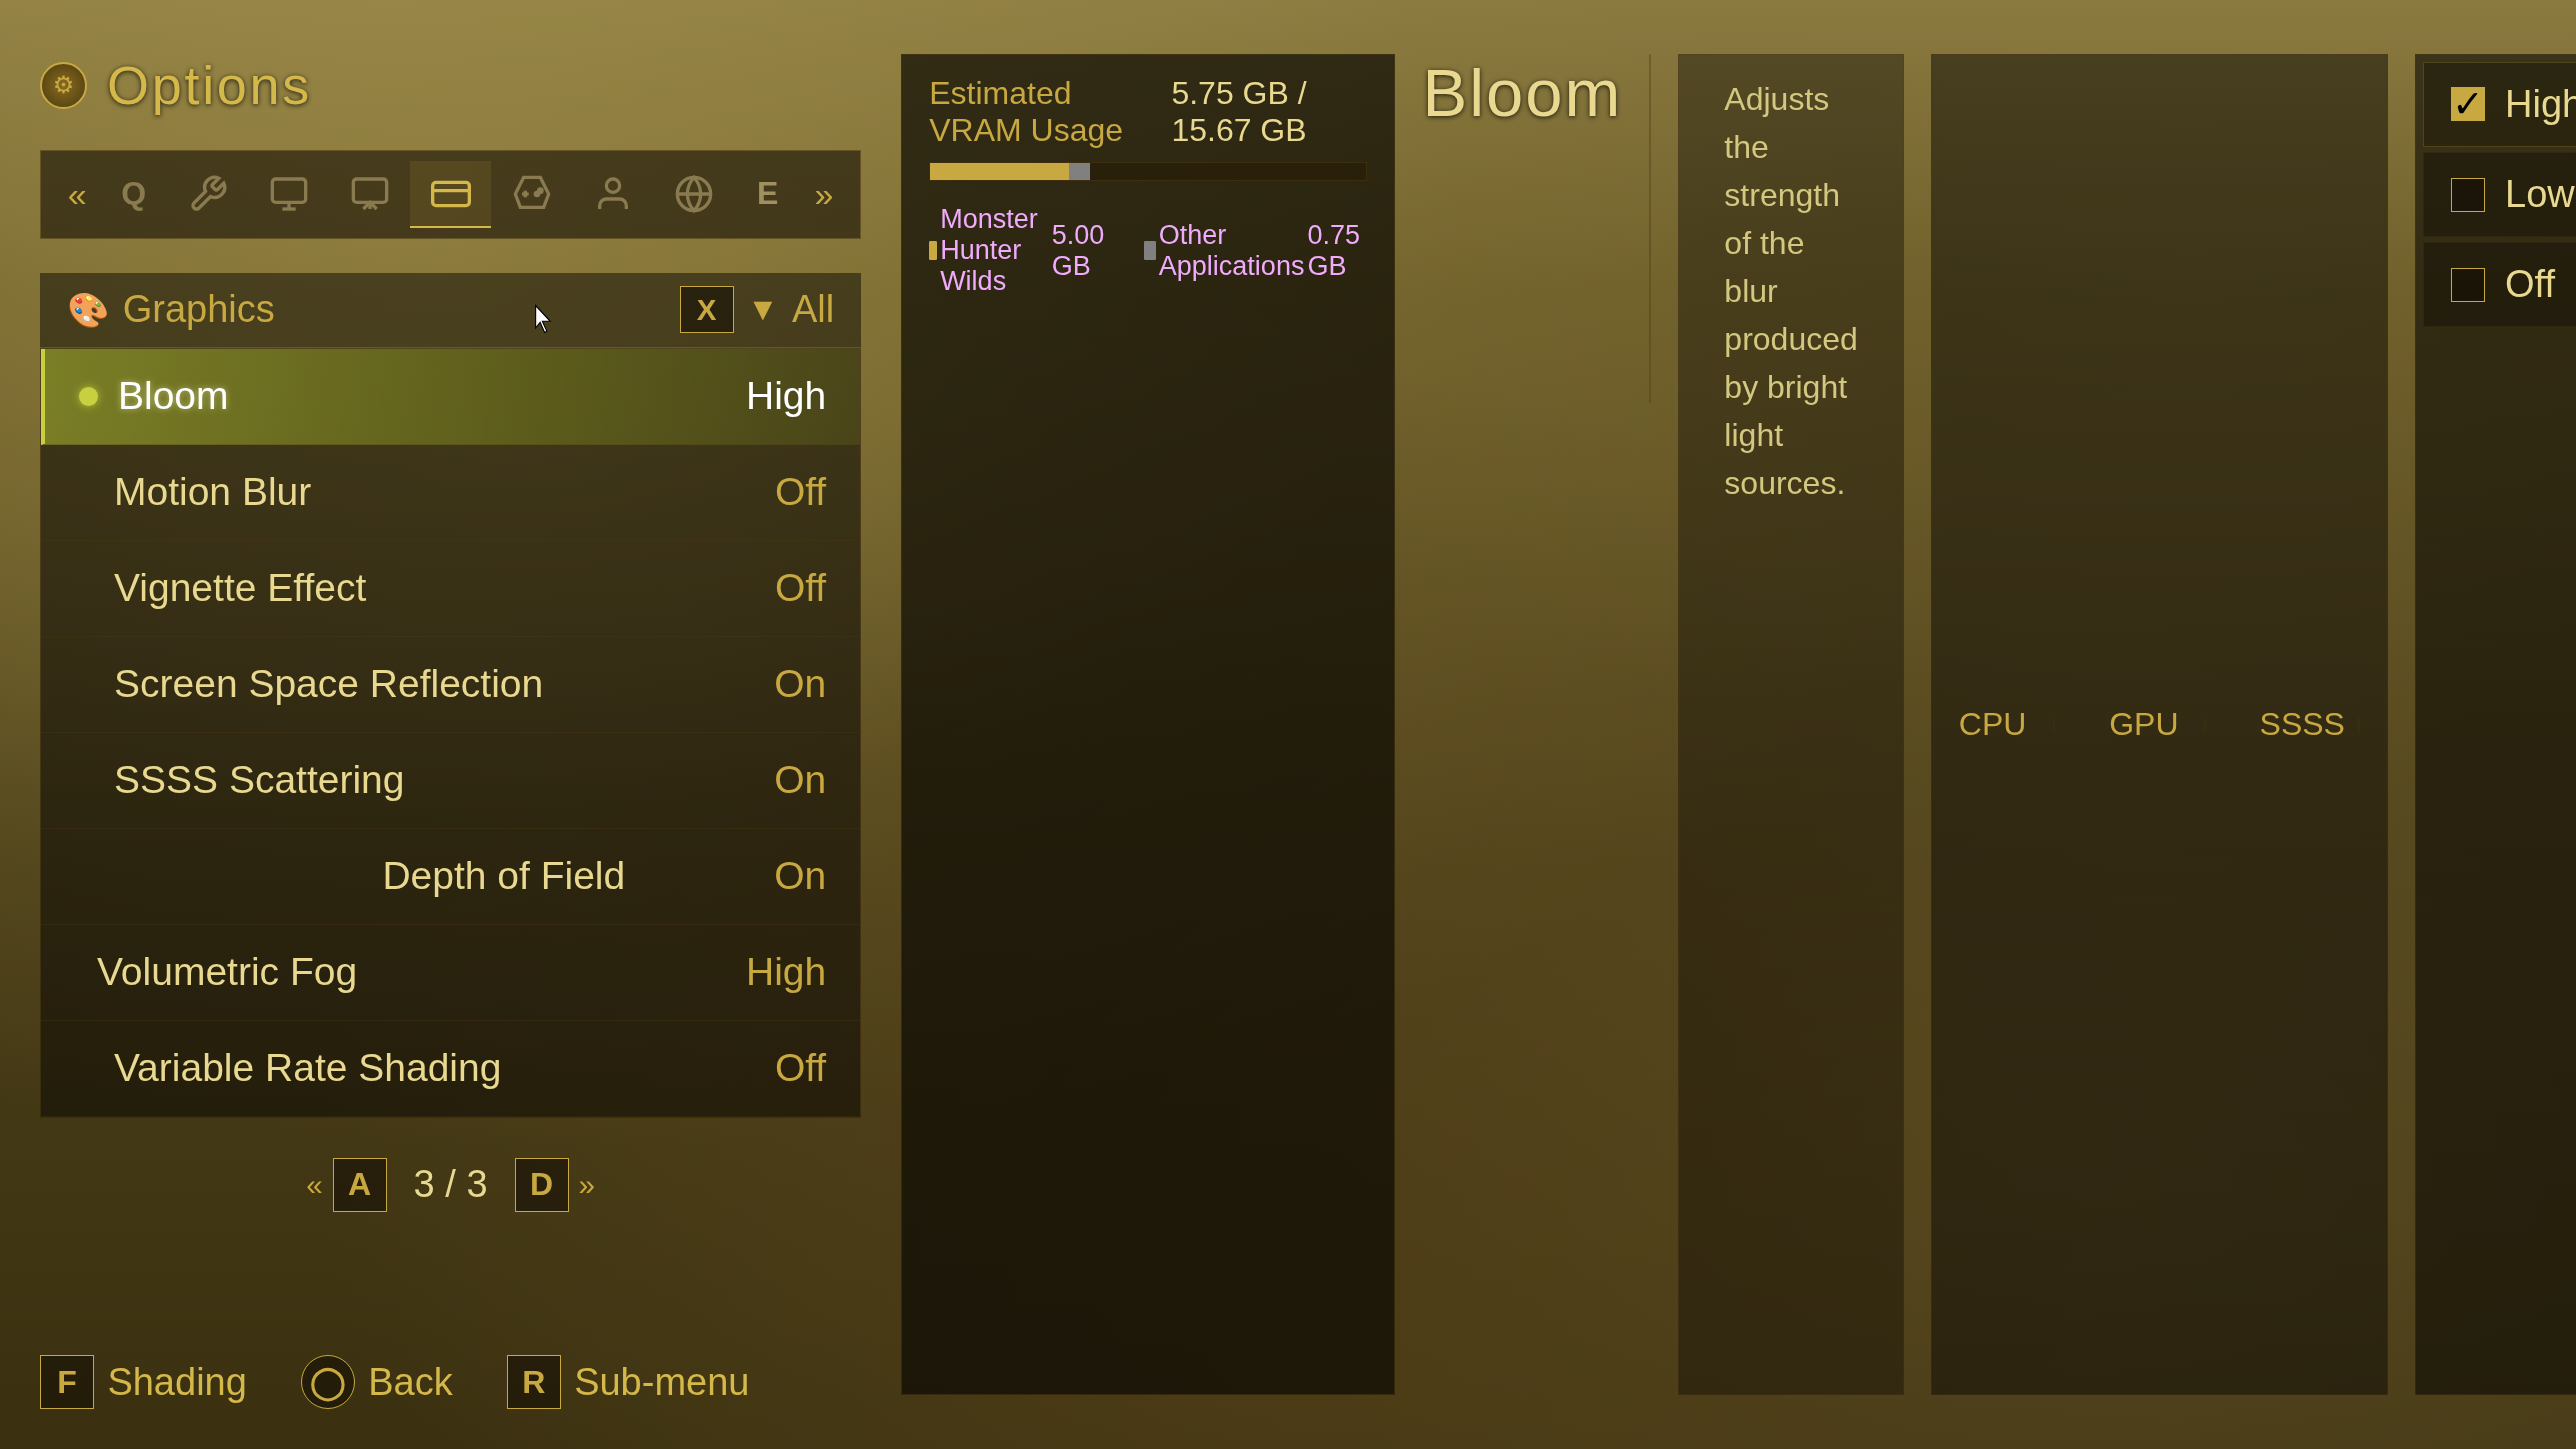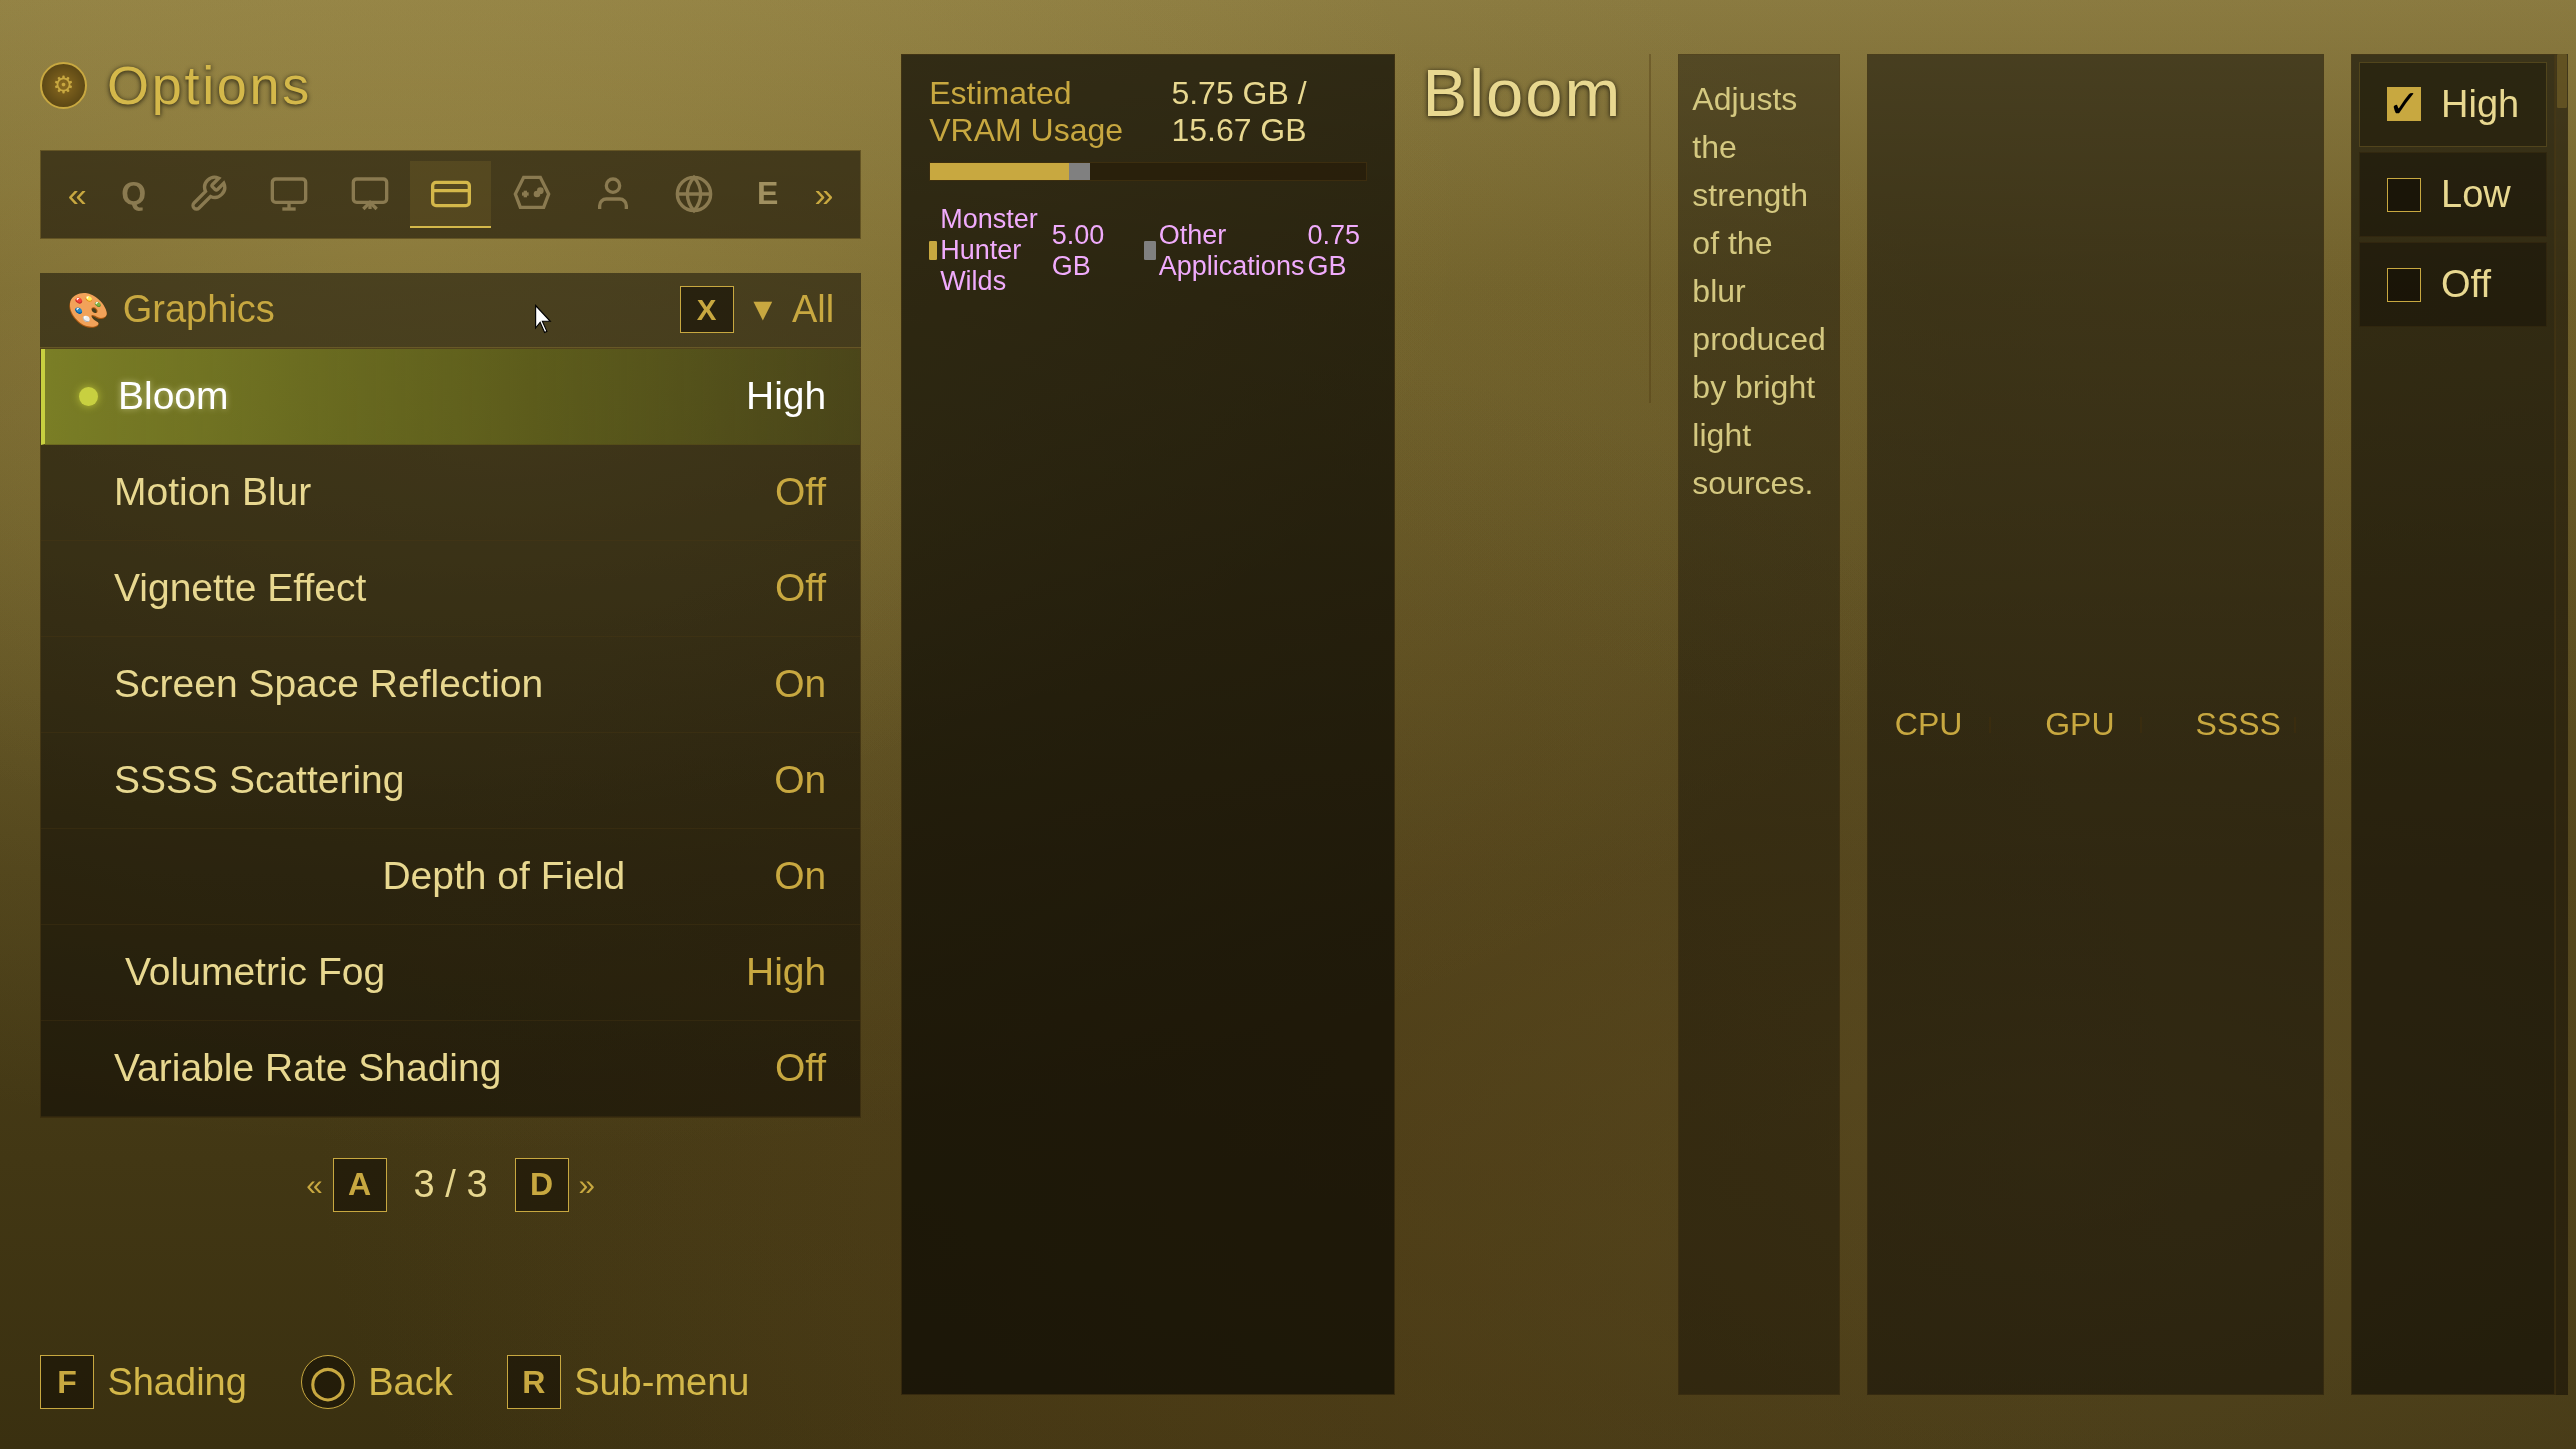--- a/index.html
+++ b/index.html
@@ -456,7 +456,7 @@
       font-size: 32px;
       line-height: 1.5;
       background: rgba(10,8,3,0.4);
-      padding: 20px 13px;
+      padding: 20px 45px;
       border: 0.7px solid rgba(80,60,20,0.3);
     }
 

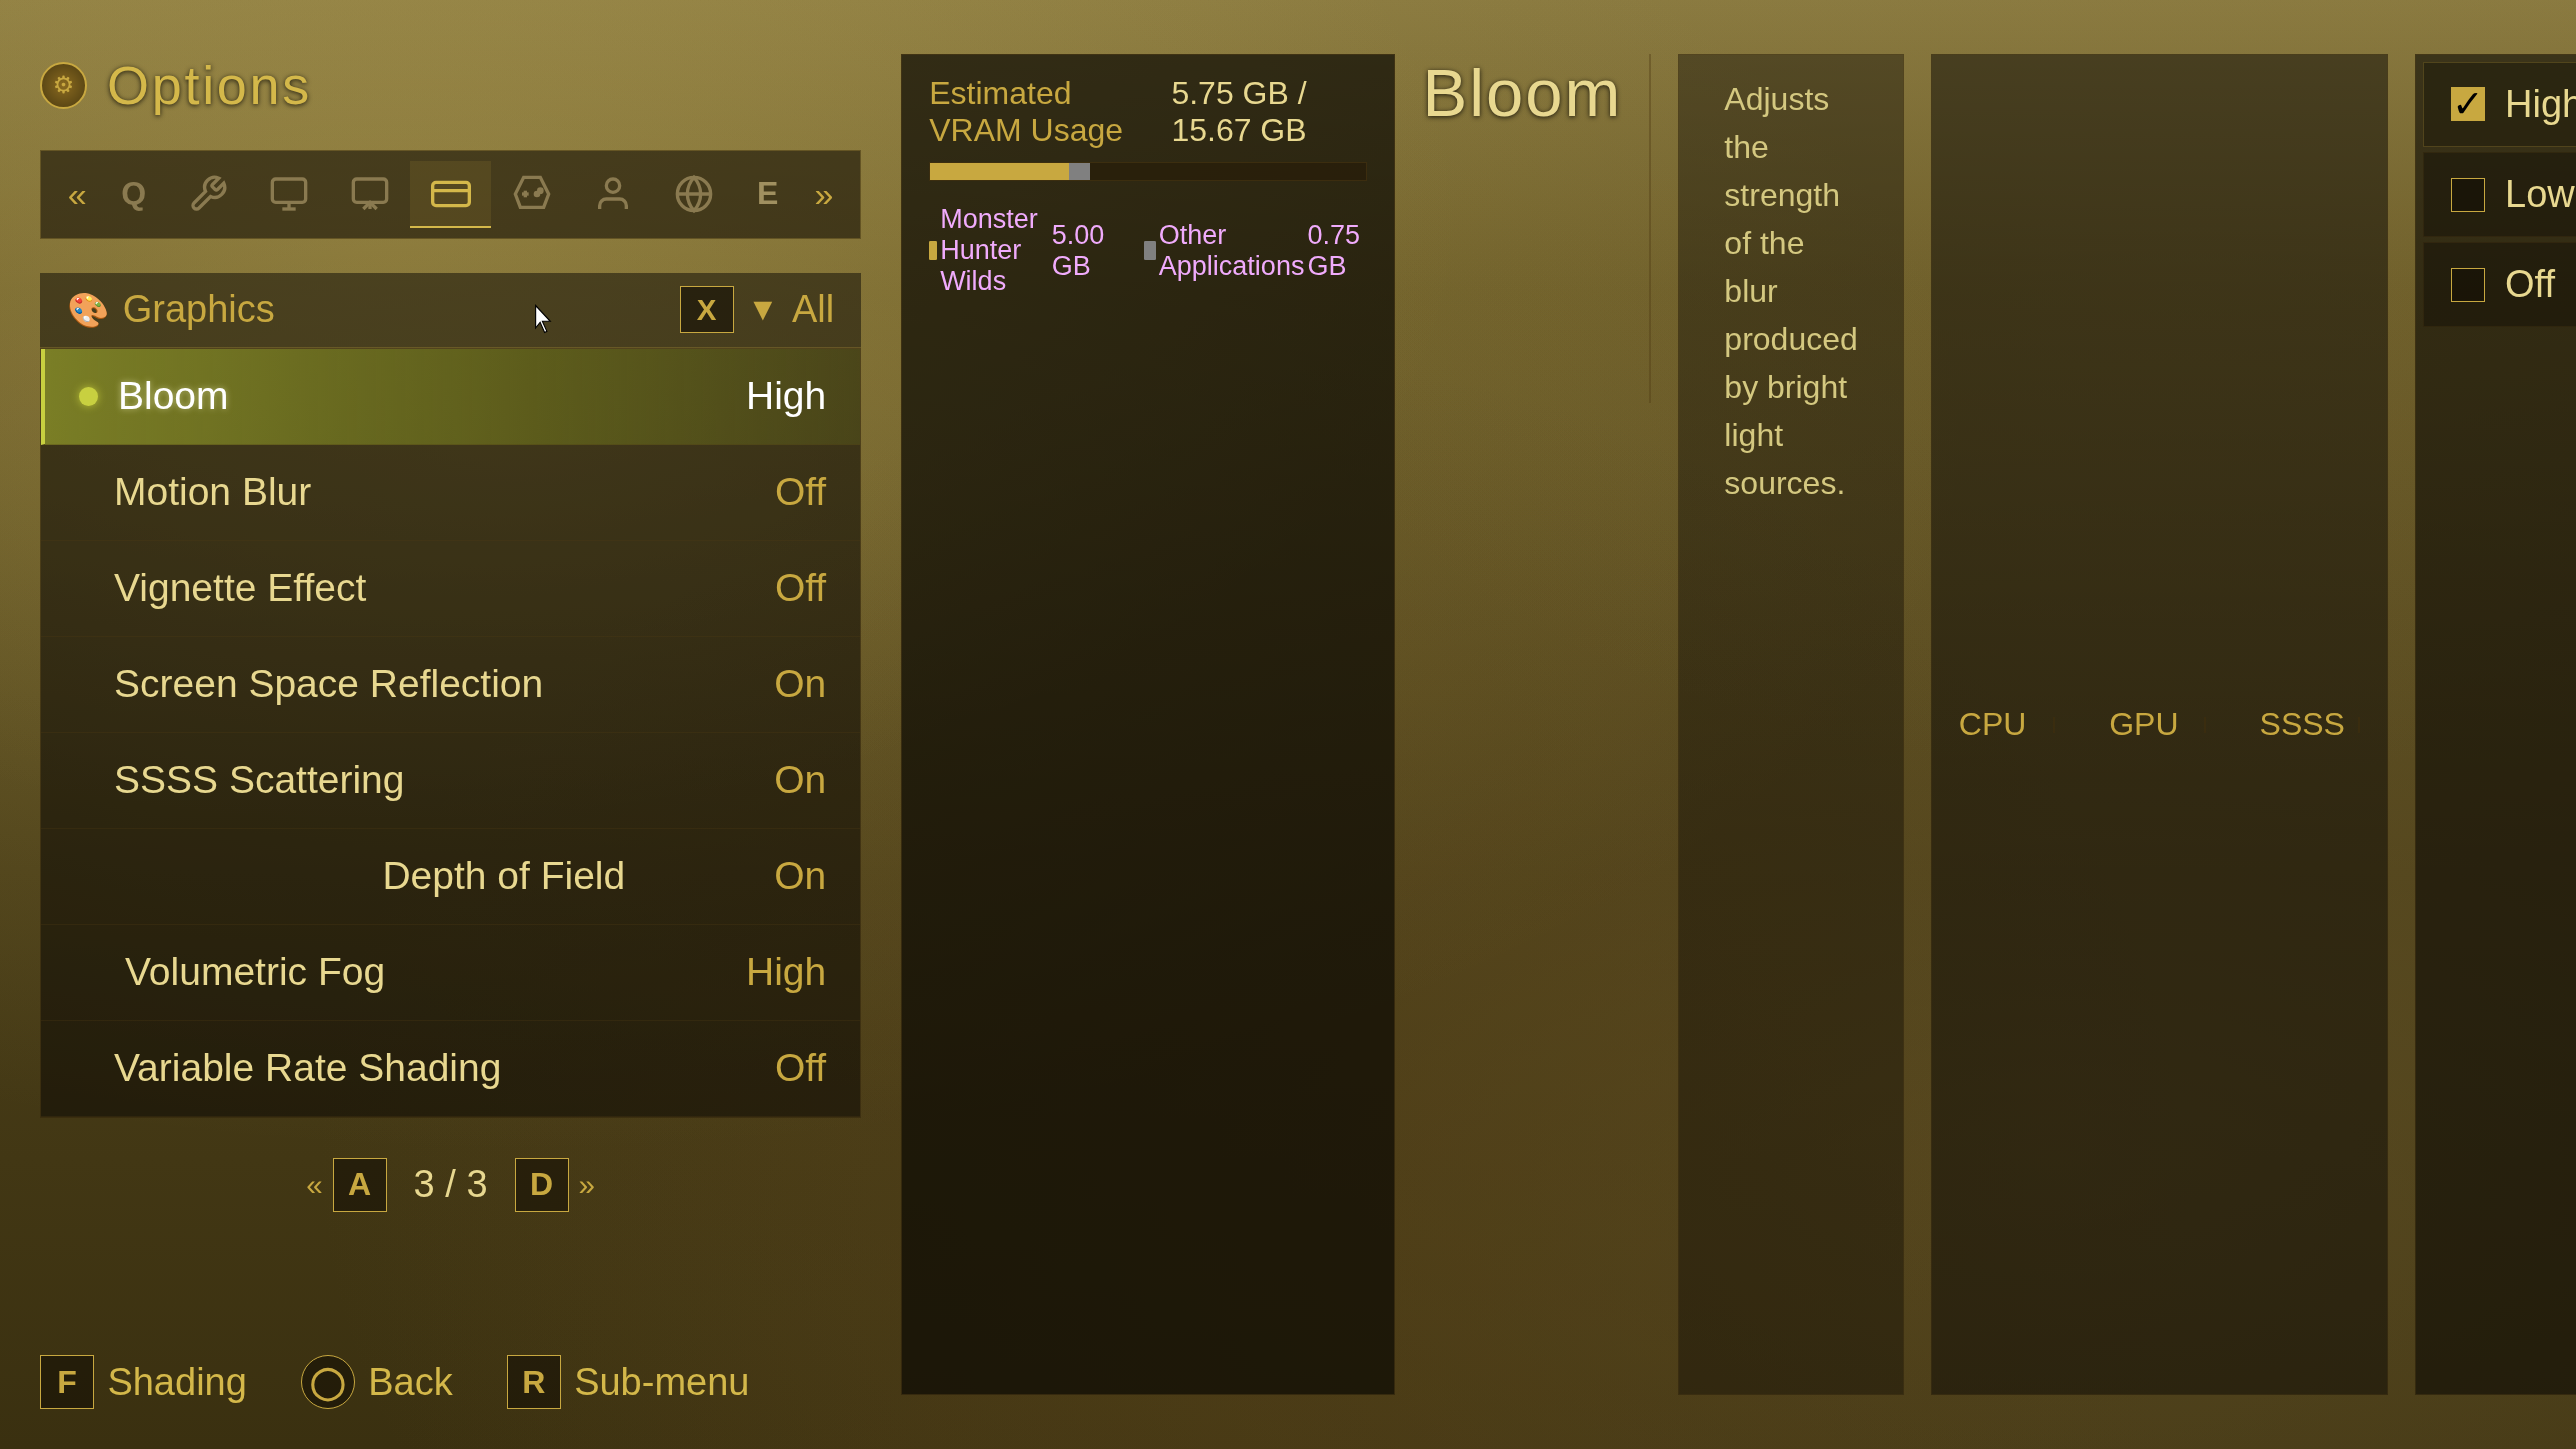--- a/index.html
+++ b/index.html
@@ -727,7 +727,7 @@
       </div>
 
       <div class="setting-row">
-        <span class="setting-name" style="margin-left:50px;">Volumetric Fog</span>
+        <span class="setting-name" style="margin-left:22px;">Volumetric Fog</span>
         <span class="setting-value">High</span>
       </div>
 

